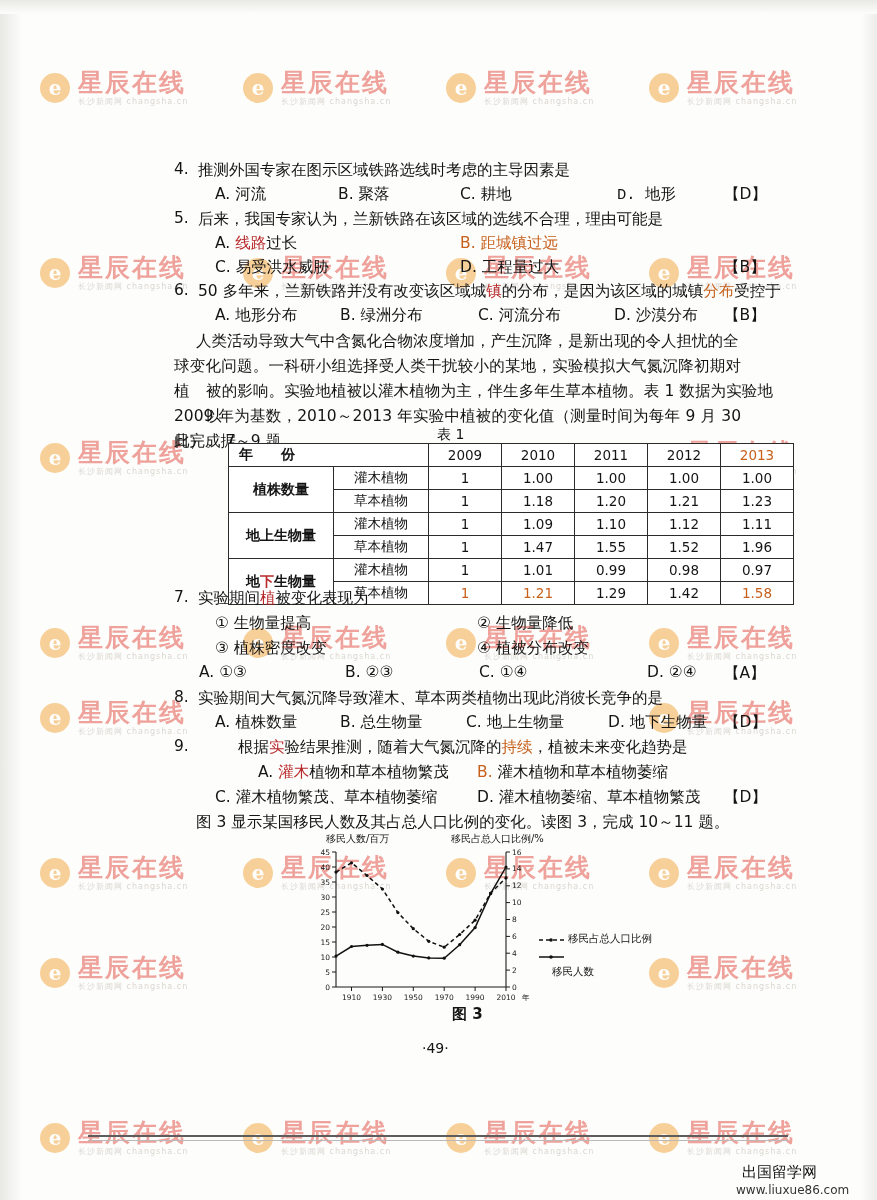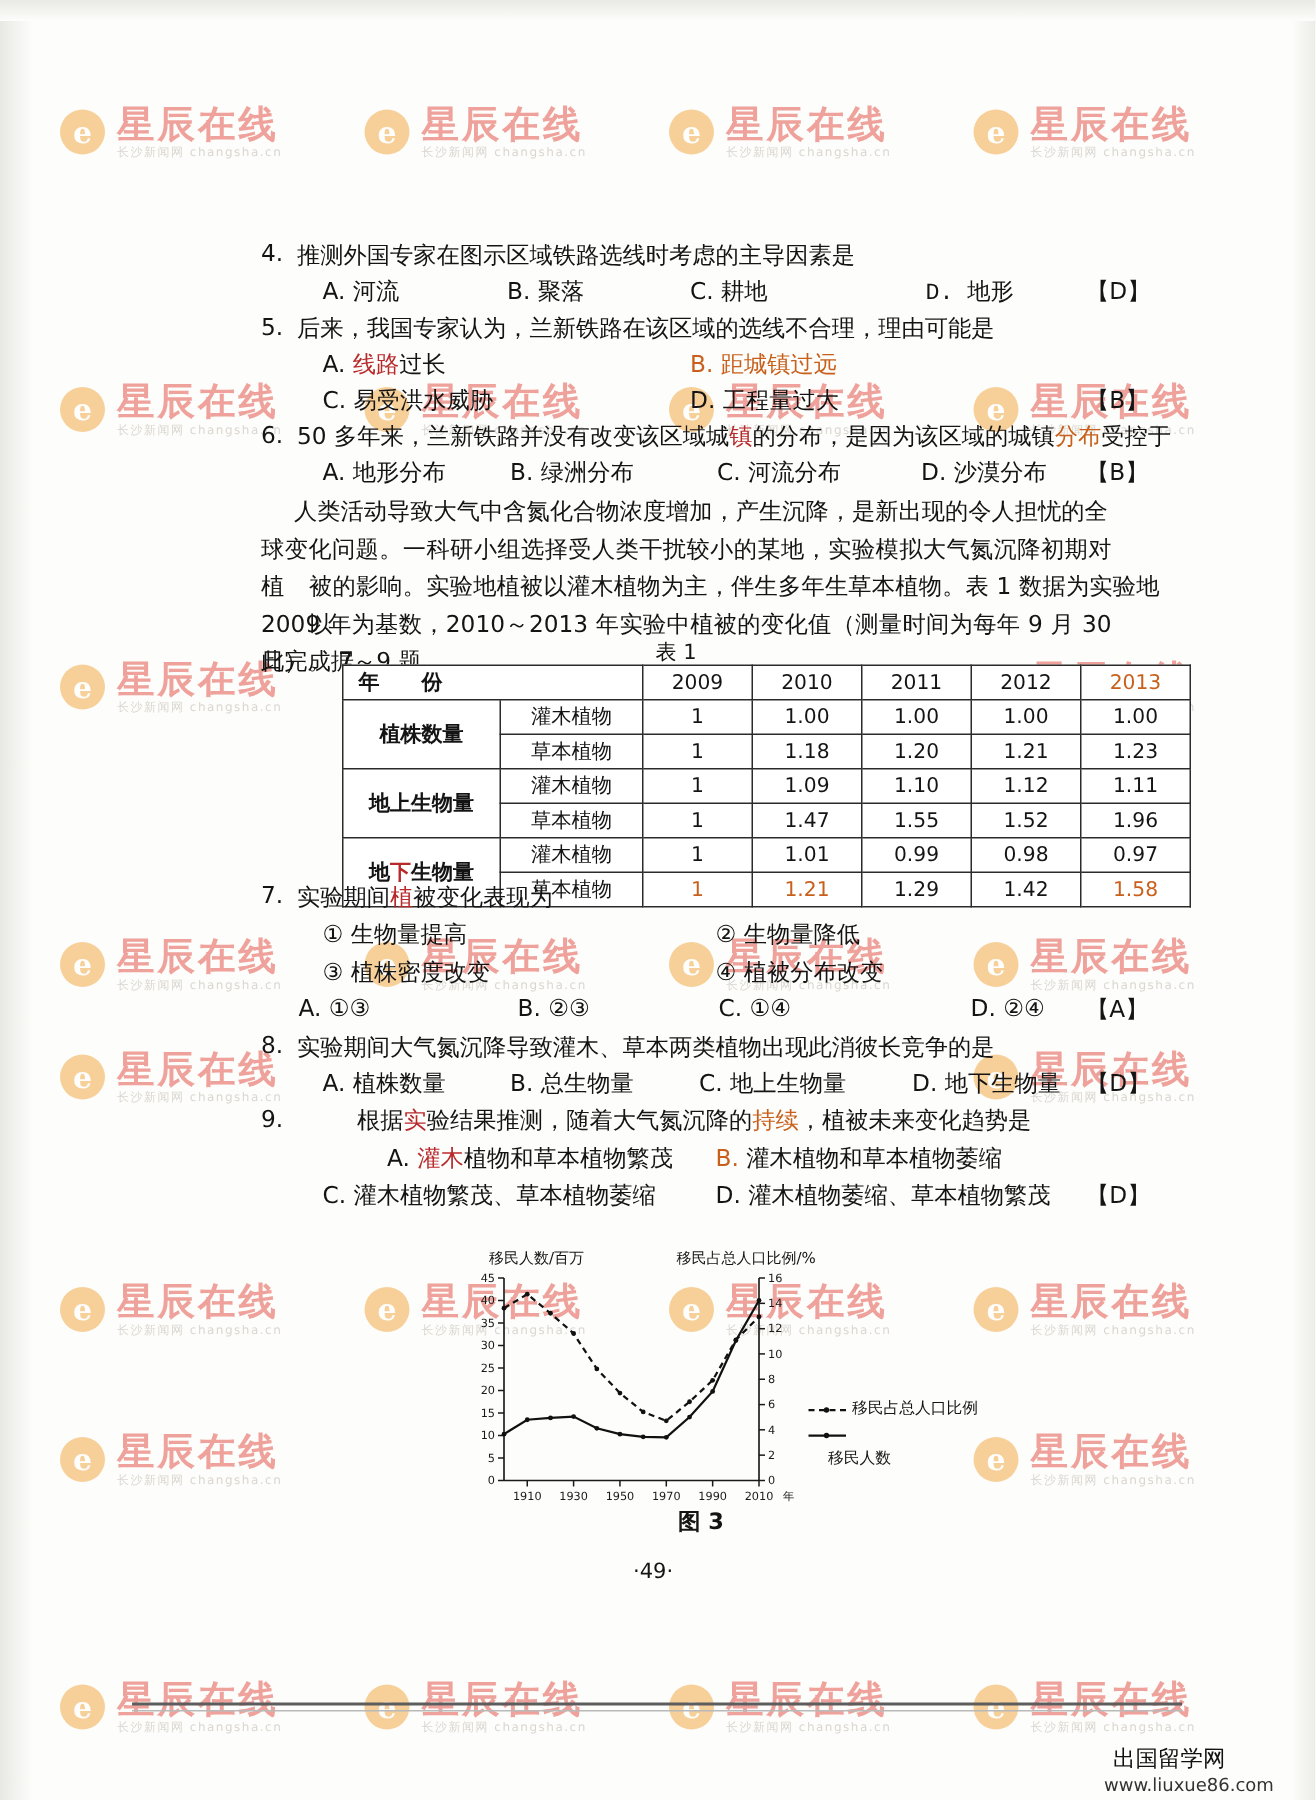--- a/index.html
+++ b/index.html
@@ -387,6 +387,7 @@
     <div class="line" style="left:477px;top:787px;">D. 灌木植物萎缩、草本植物繁茂</div>
     <div class="line" style="left:724px;top:787px;">【D】</div>
 
+    <div class="line" style="left:196px;top:812px;">图 3 显示某国移民人数及其占总人口比例的变化。读图 3，完成 10～11 题。</div>
 
     <div class="chart-wrap" style="left:296px;top:832px;width:330px;height:175px;">
       <div class="axis-title" style="left:30px;top:0px;">移民人数/百万</div>

